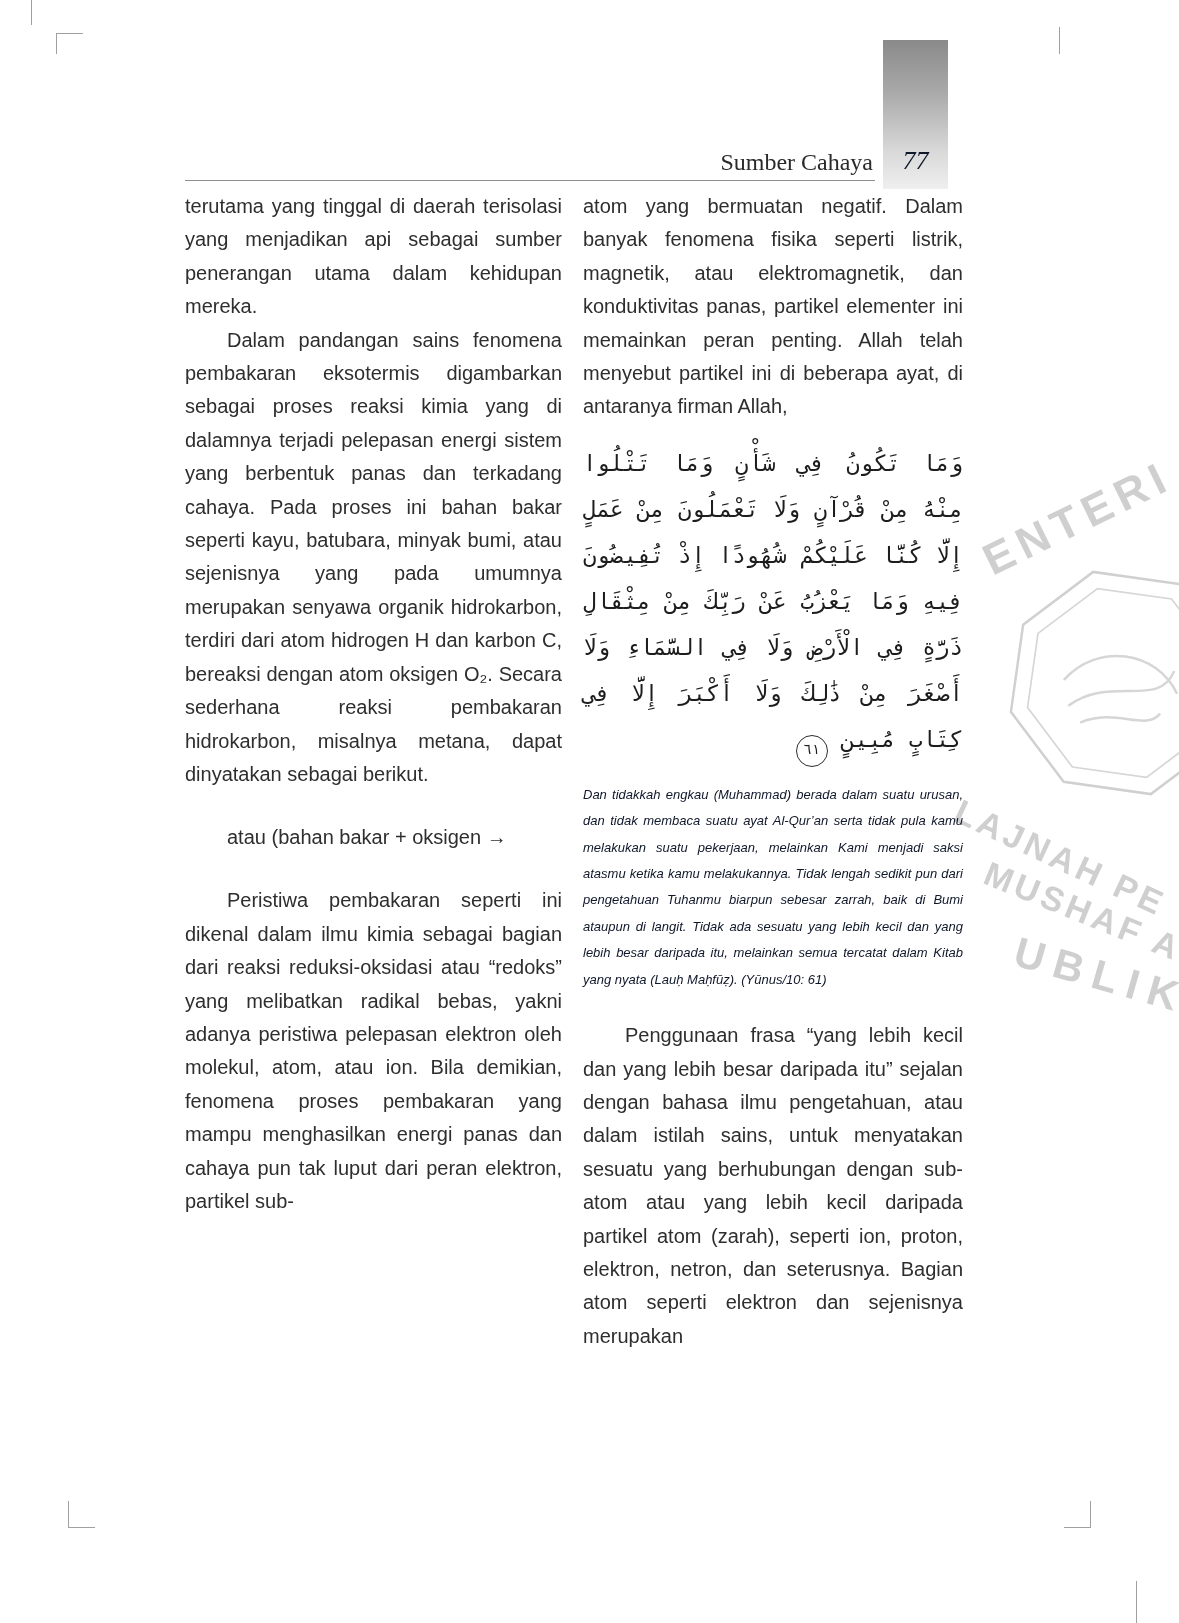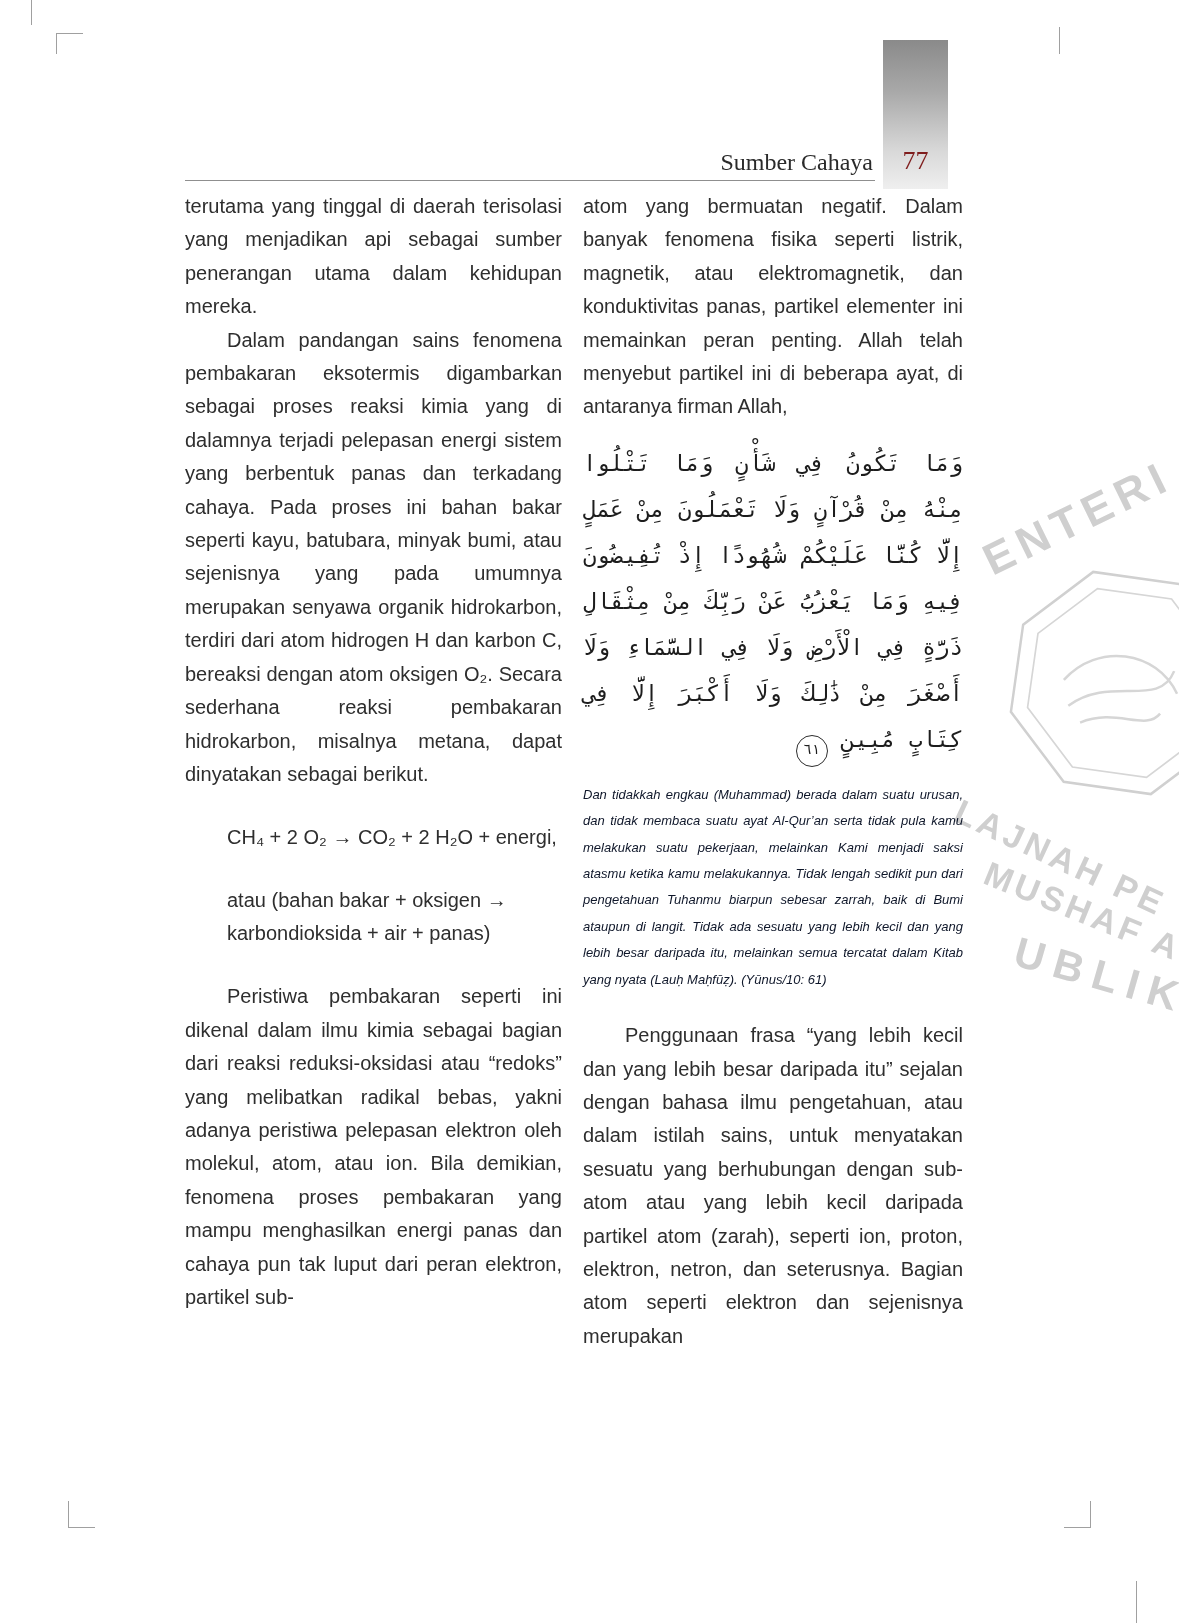--- a/index.html
+++ b/index.html
@@ -54,7 +54,7 @@
     position:absolute; left:883px; top:146px; width:65px;
     text-align:center;
     font-family:"Liberation Serif",serif;
-    font-size:26px; color:#7f1d1d;
+    font-size:26px; color:#0f172a;font-style:italic;
   }
 
   

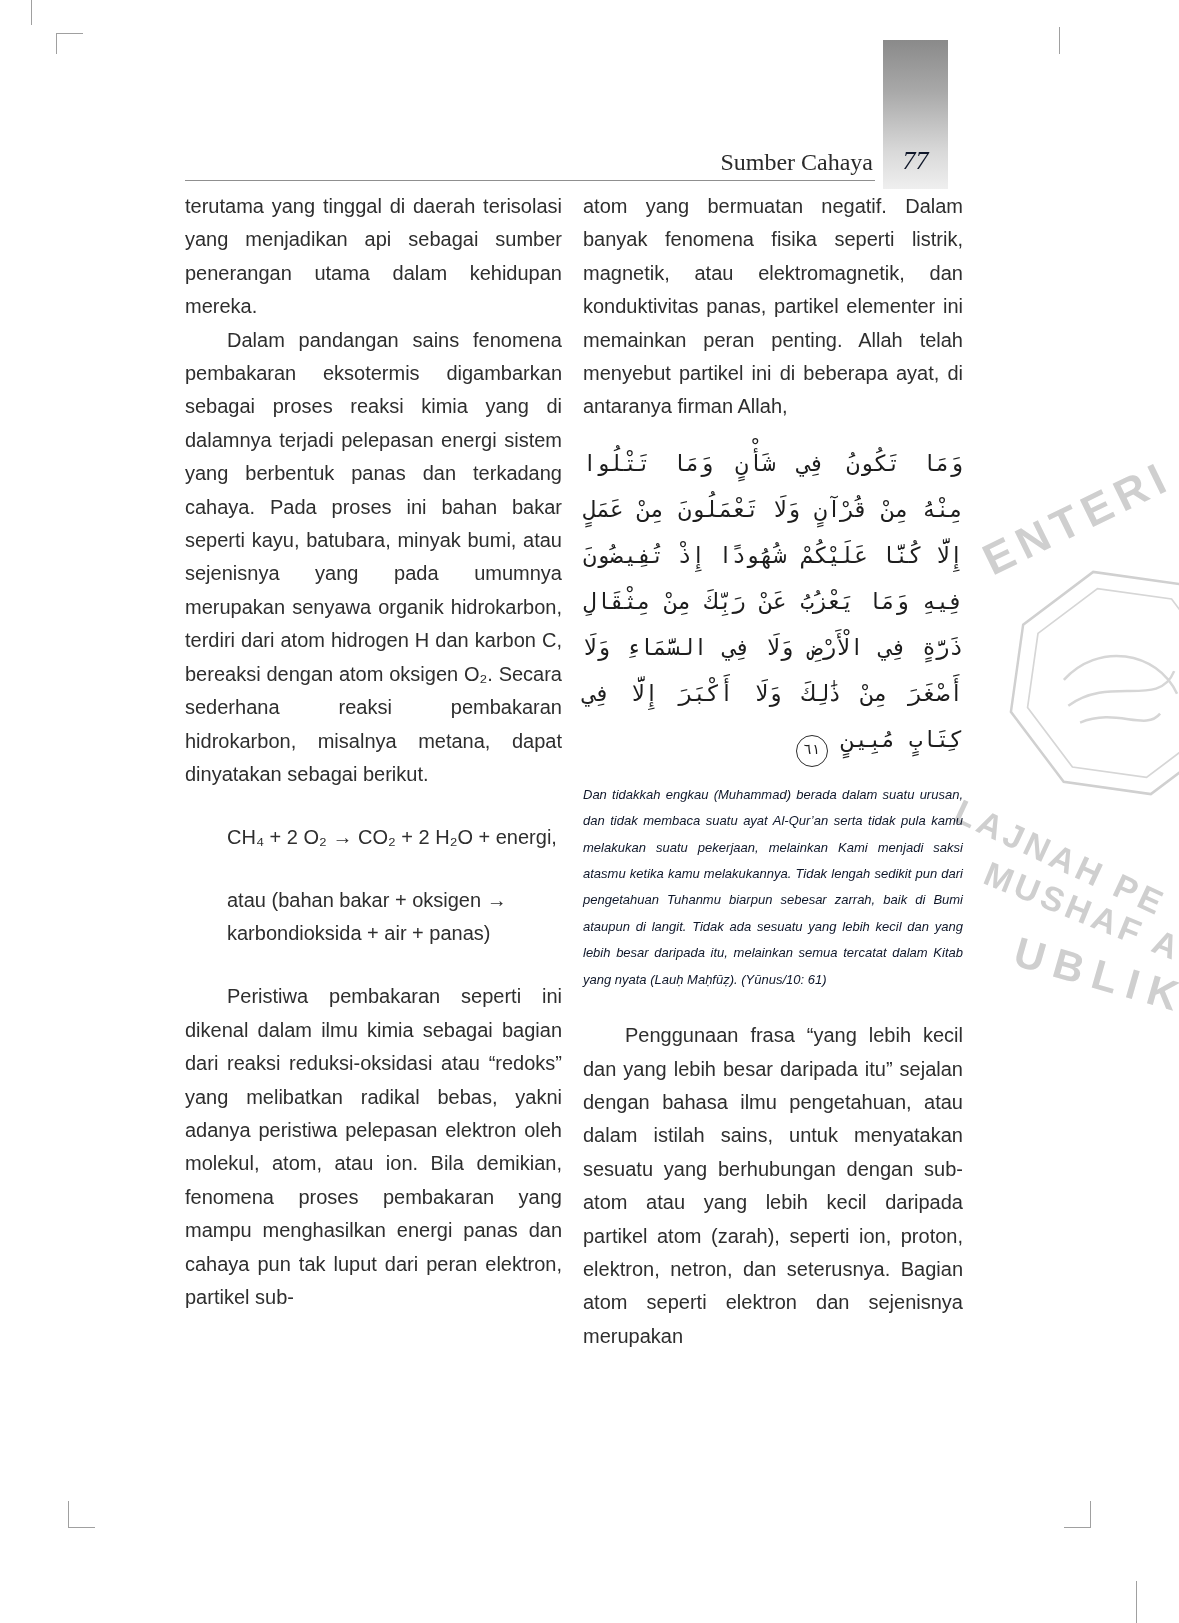--- a/index.html
+++ b/index.html
@@ -137,7 +137,6 @@
     <p class="para">terutama yang tinggal di daerah terisolasi yang menjadikan api sebagai sumber penerangan utama dalam kehidupan mereka.</p>
     <p class="para indent">Dalam pandangan sains fenomena pembakaran eksotermis digambarkan sebagai proses reaksi kimia yang di dalamnya terjadi pelepasan energi sistem yang berbentuk panas dan terkadang cahaya. Pada proses ini bahan bakar seperti kayu, batubara, minyak bumi, atau sejenisnya yang pada umumnya merupakan senyawa organik hidrokarbon, terdiri dari atom hidrogen H dan karbon C, bereaksi dengan atom oksigen O₂. Secara sederhana reaksi pembakaran hidrokarbon, misalnya metana, dapat dinyatakan sebagai berikut.</p>
     <div class="equation">
-      <div>CH₄ + 2 O₂ → CO₂ + 2 H₂O + energi,</div>
     </div>
     <div class="equation">
       <div>atau (bahan bakar + oksigen →</div>

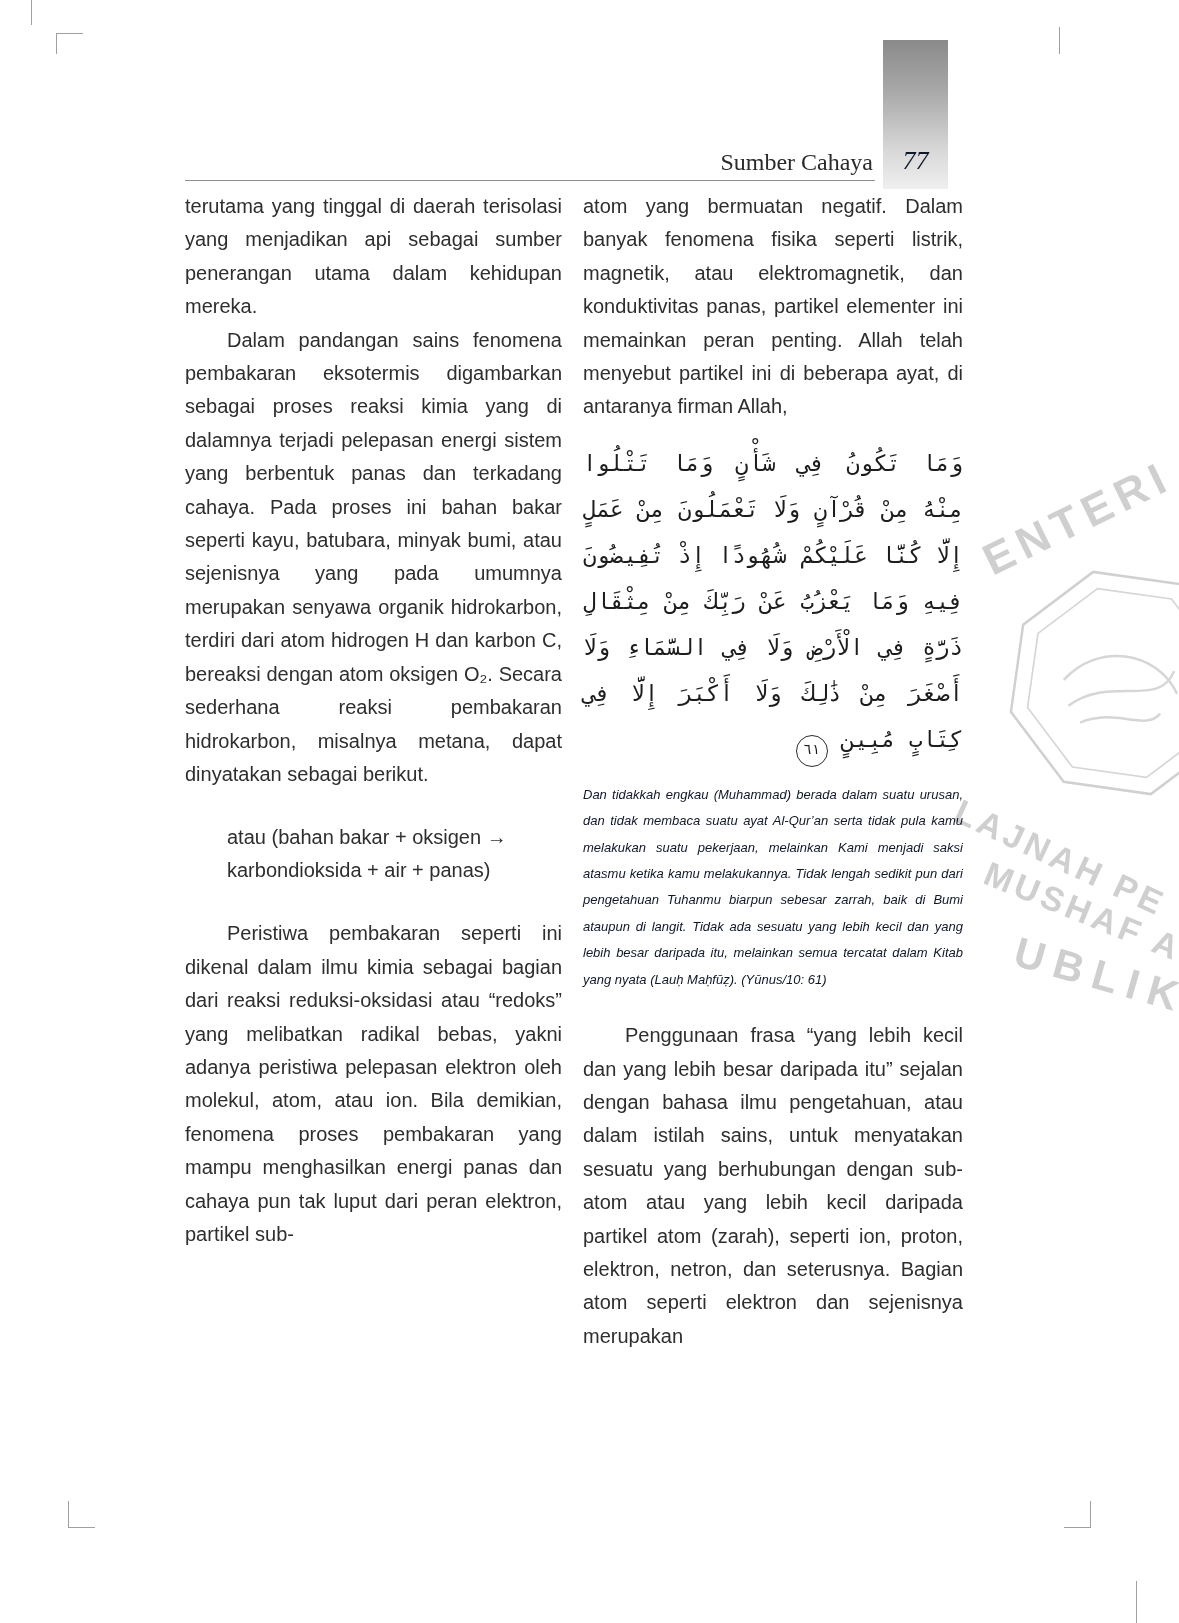--- a/index.html
+++ b/index.html
@@ -140,7 +140,6 @@
     </div>
     <div class="equation">
       <div>atau (bahan bakar + oksigen →</div>
-      <div>karbondioksida + air + panas)</div>
     </div>
     <p class="para indent">Peristiwa pembakaran seperti ini dikenal dalam ilmu kimia sebagai bagian dari reaksi reduksi-oksidasi atau “redoks” yang melibatkan radikal bebas, yakni adanya peristiwa pelepasan elektron oleh molekul, atom, atau ion. Bila demikian, fenomena proses pembakaran yang mampu menghasilkan energi panas dan cahaya pun tak luput dari peran elektron, partikel sub-</p>
   </div>

